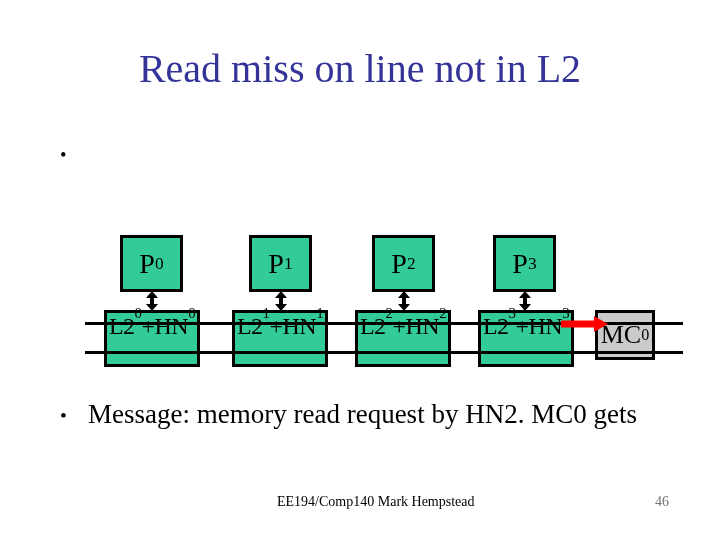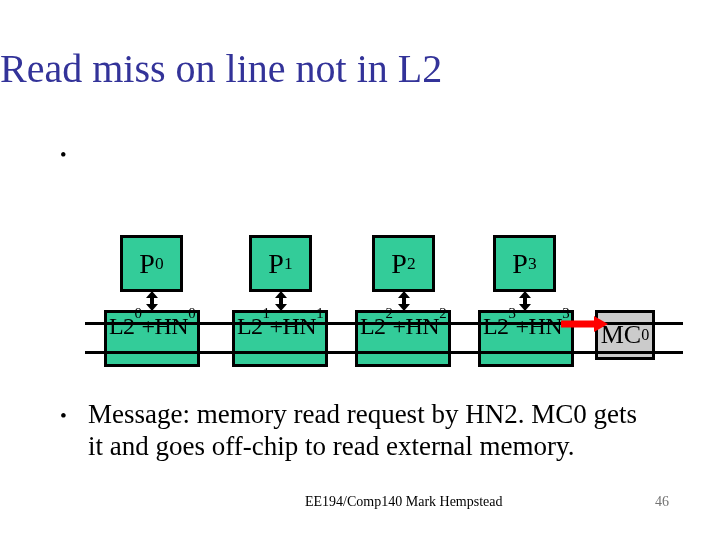--- a/index.html
+++ b/index.html
@@ -9,7 +9,7 @@
     overflow:hidden;
   }
   .title {
-    position:absolute; left:0; right:0; top:46px; text-align:left;
+    position:absolute; left:0; right:0; top:46px; text-align:center;
     font-size:40px; line-height:46px; color:#333399; white-space:nowrap;
   }
   .bullet { position:absolute; display:flex; align-items:flex-start; color:#000; }

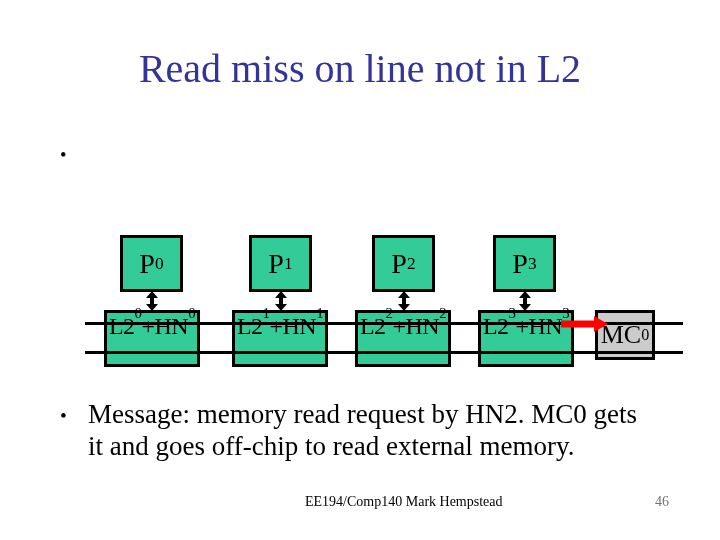--- a/index.html
+++ b/index.html
@@ -142,7 +142,6 @@
     <span class="dot">•</span>
     <span>
       <div>Message: memory read request by HN2. MC0 gets</div>
-      <div>it and goes off-chip to read external memory.</div>
     </span>
   </div>
 

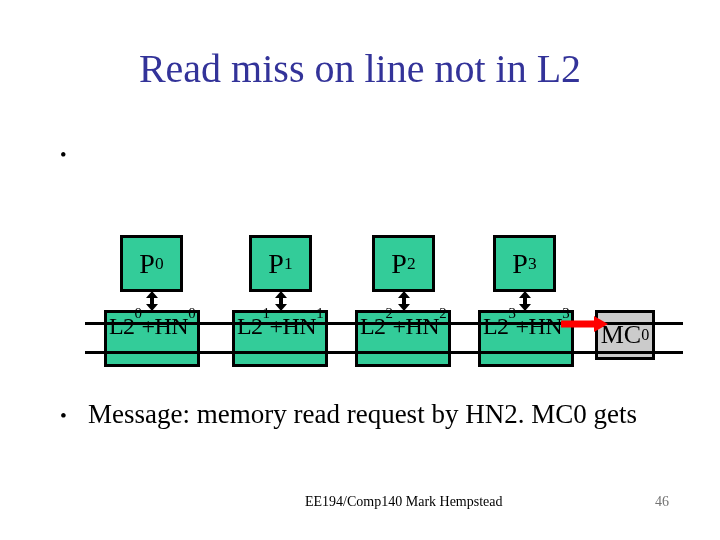--- a/index.html
+++ b/index.html
@@ -41,7 +41,7 @@
   .varrow { position:absolute; top:291px; width:14px; height:20px; }
   .red-arrow { position:absolute; left:561px; top:315px; width:48px; height:18px; }
   .footer {
-    position:absolute; left:277px; top:494px; font-size:14px; line-height:16px; color:#000;margin-left:28px;
+    position:absolute; left:277px; top:494px; font-size:14px; line-height:16px; color:#000;
   }
   .pagenum {
     position:absolute; left:655px; top:494px; font-size:14px; line-height:16px; color:#737373;

